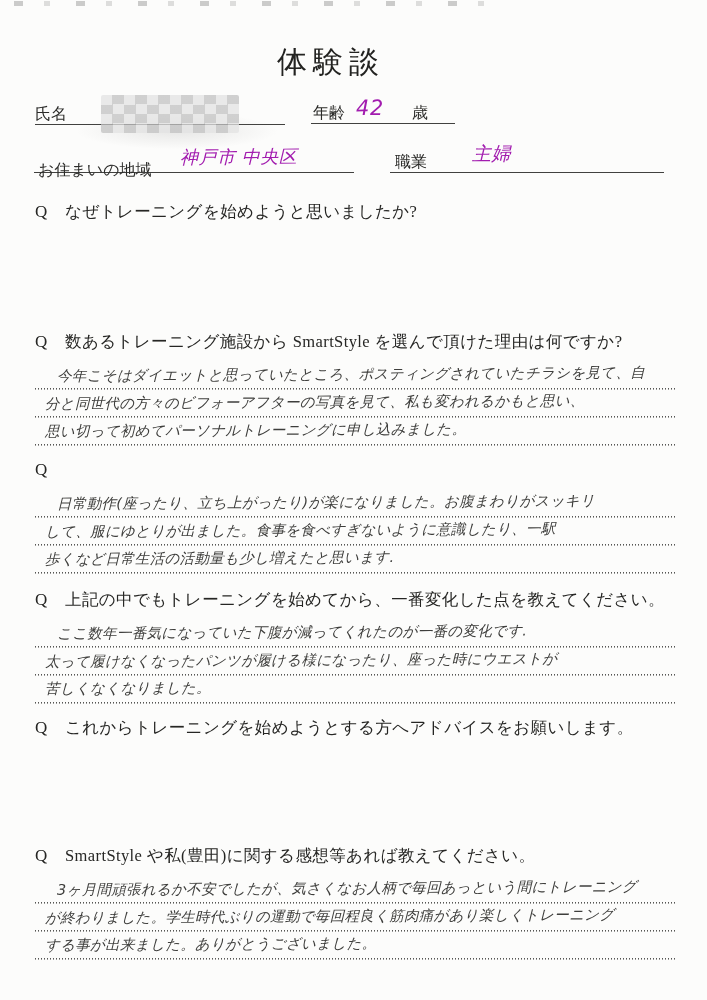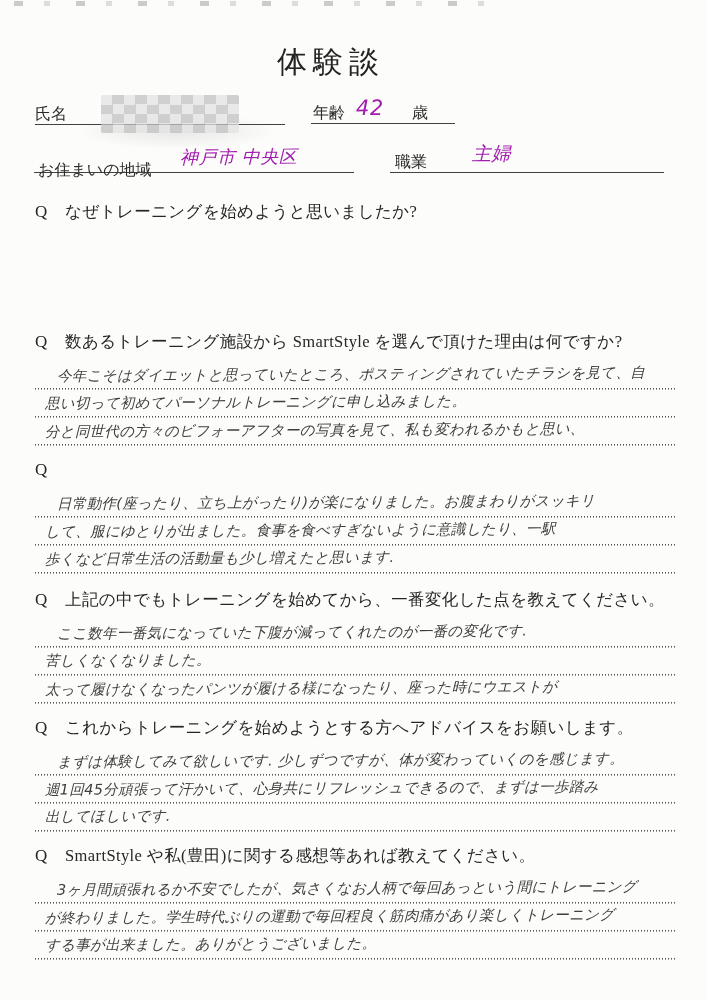--- a/index.html
+++ b/index.html
@@ -99,8 +99,8 @@
     </div>
     <div class="answers">
       <div class="ans-line"><span>今年こそはダイエットと思っていたところ、ポスティングされていたチラシを見て、自</span></div>
+      <div class="ans-line"><span>分と同世代の方々のビフォーアフターの写真を見て、私も変われるかもと思い、</span></div>
       <div class="ans-line"><span>思い切って初めてパーソナルトレーニングに申し込みました。</span></div>
-      <div class="ans-line"><span>分と同世代の方々のビフォーアフターの写真を見て、私も変われるかもと思い、</span></div>
     </div>
   </div>
 

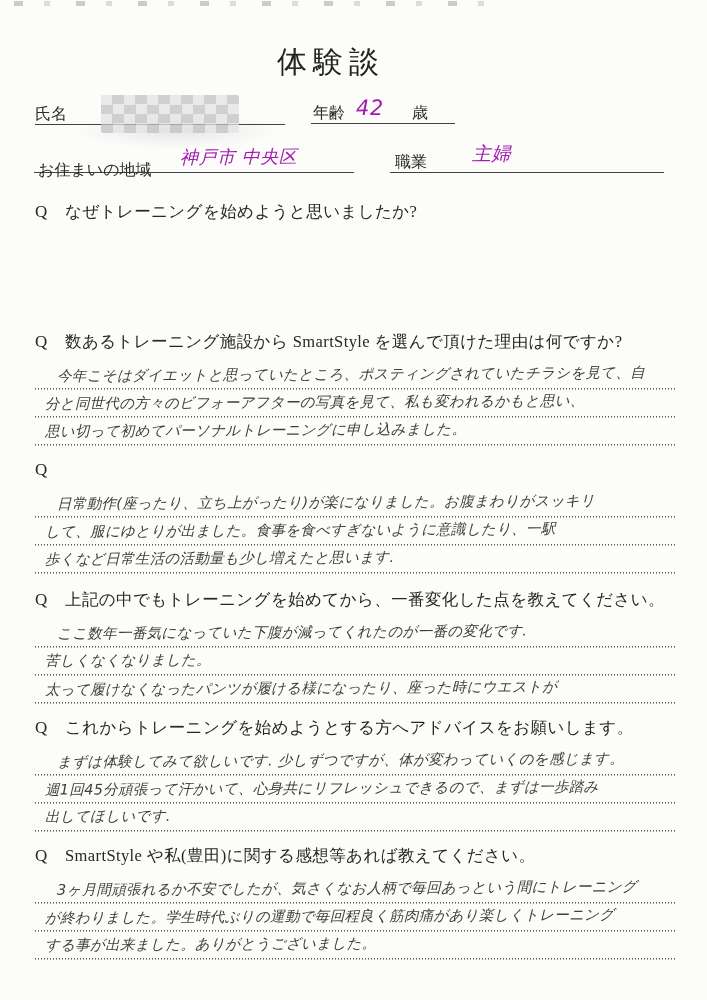--- a/index.html
+++ b/index.html
@@ -122,8 +122,8 @@
     </div>
     <div class="answers">
       <div class="ans-line"><span>ここ数年一番気になっていた下腹が減ってくれたのが一番の変化です.</span></div>
+      <div class="ans-line"><span>太って履けなくなったパンツが履ける様になったり、座った時にウエストが</span></div>
       <div class="ans-line"><span>苦しくなくなりました。</span></div>
-      <div class="ans-line"><span>太って履けなくなったパンツが履ける様になったり、座った時にウエストが</span></div>
     </div>
   </div>
 

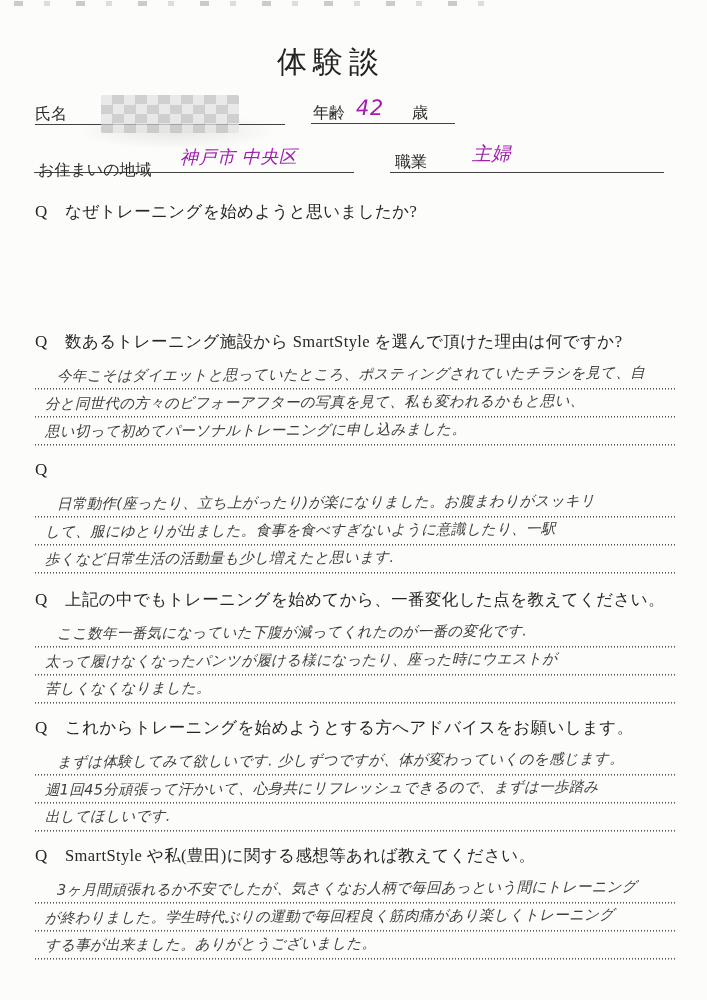--- a/index.html
+++ b/index.html
@@ -132,11 +132,6 @@
       <div class="qmark">Q</div>
       <div class="qtext">これからトレーニングを始めようとする方へアドバイスをお願いします。</div>
     </div>
-    <div class="answers">
-      <div class="ans-line"><span>まずは体験してみて欲しいです. 少しずつですが、体が変わっていくのを感じます。</span></div>
-      <div class="ans-line"><span>週1回45分頑張って汗かいて、心身共にリフレッシュできるので、まずは一歩踏み</span></div>
-      <div class="ans-line"><span>出してほしいです.</span></div>
-    </div>
   </div>
 
   <div class="qblock" style="top:844px;">

